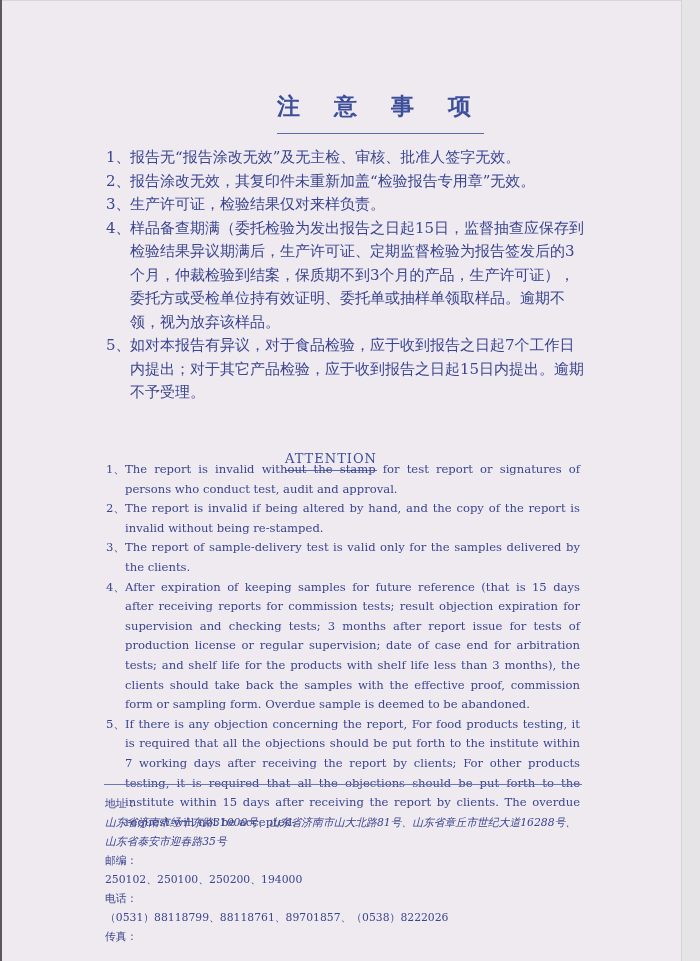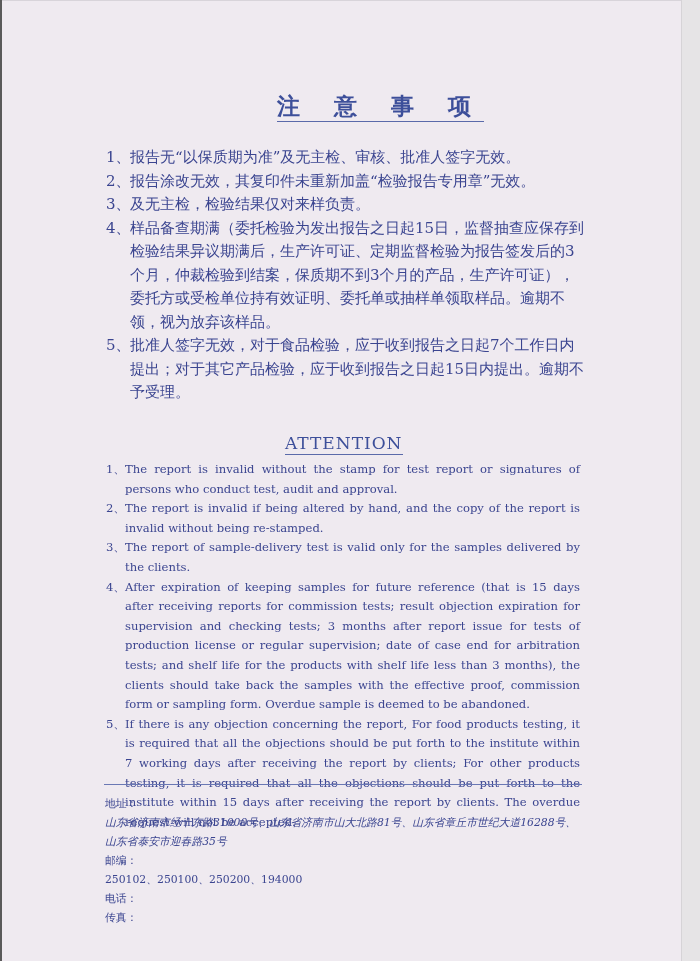--- a/index.html
+++ b/index.html
@@ -15,7 +15,7 @@
     .title-cn {
       position: absolute; left: 277px; top: 92px;
       font-size: 23px; letter-spacing: 13px; font-weight: bold;
-      color: #3d4f9a; padding-bottom: 1px; border-bottom: 1.5px solid #5a6aaa;
+      color: #3d4f9a; padding-bottom: 13px; border-bottom: 1.5px solid #5a6aaa;
       line-height: 28px; padding-right: 0;
     }
     .cn-list { position: absolute; left: 106px; top: 146px; width: 480px; }

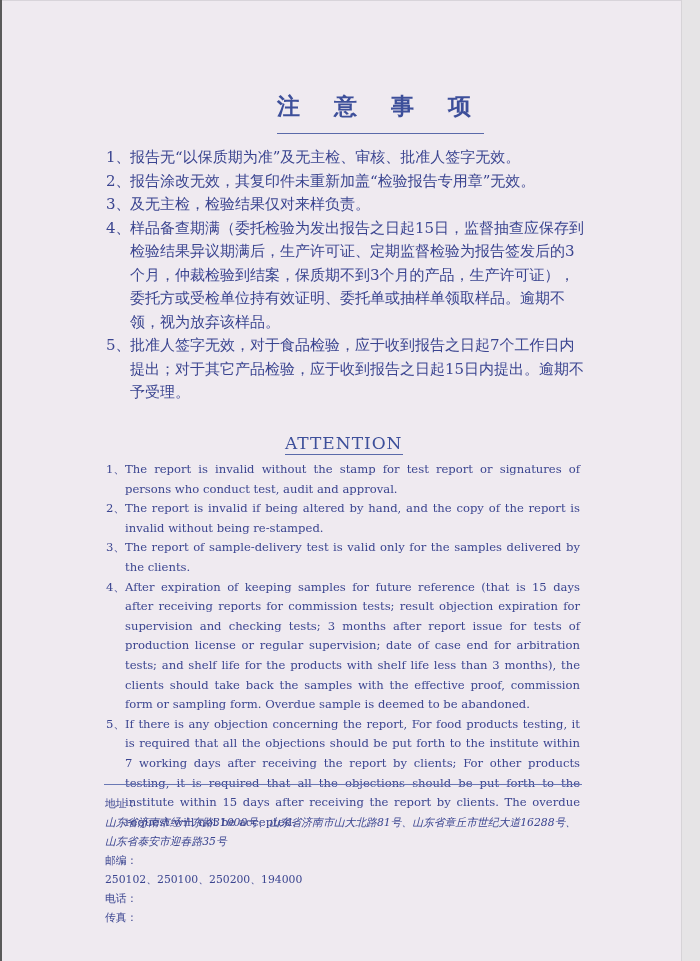--- a/index.html
+++ b/index.html
@@ -50,7 +50,7 @@
 <div class="cn-list">
   <div class="cn-item">
     <span class="cn-num">1、</span>
-    <span class="cn-text">报告无“以保质期为准”及无主检、审核、批准人签字无效。</span>
+    <span class="cn-text">报告无“报告涂改无效”及无主检、审核、批准人签字无效。</span>
   </div>
   <div class="cn-item">
     <span class="cn-num">2、</span>

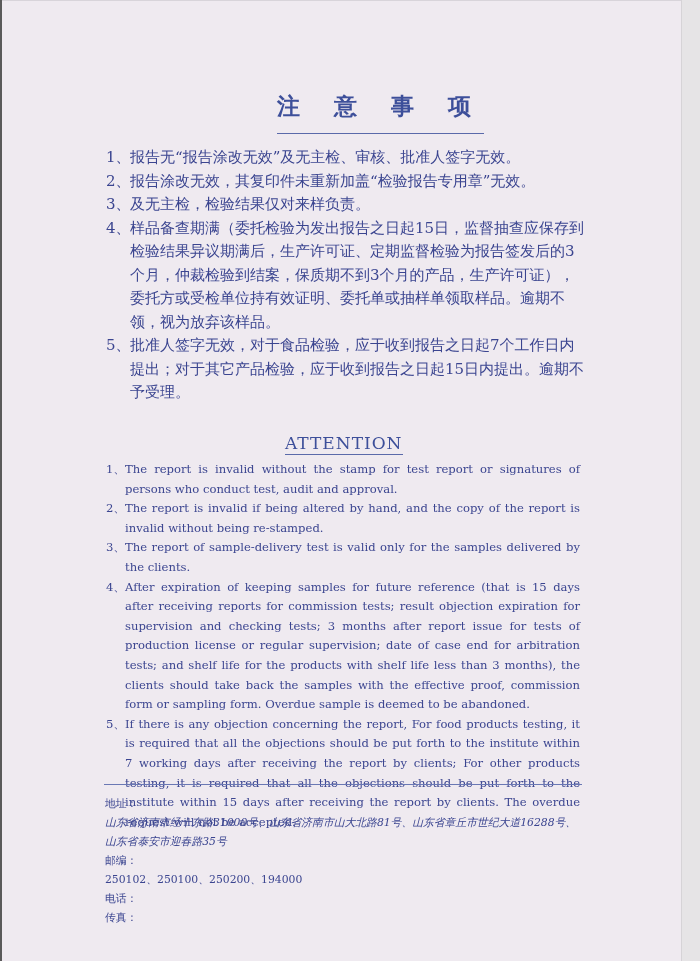--- a/index.html
+++ b/index.html
@@ -58,7 +58,7 @@
   </div>
   <div class="cn-item">
     <span class="cn-num">3、</span>
-    <span class="cn-text">及无主检，检验结果仅对来样负责。</span>
+    <span class="cn-text">生产许可证，检验结果仅对来样负责。</span>
   </div>
   <div class="cn-item">
     <span class="cn-num">4、</span>

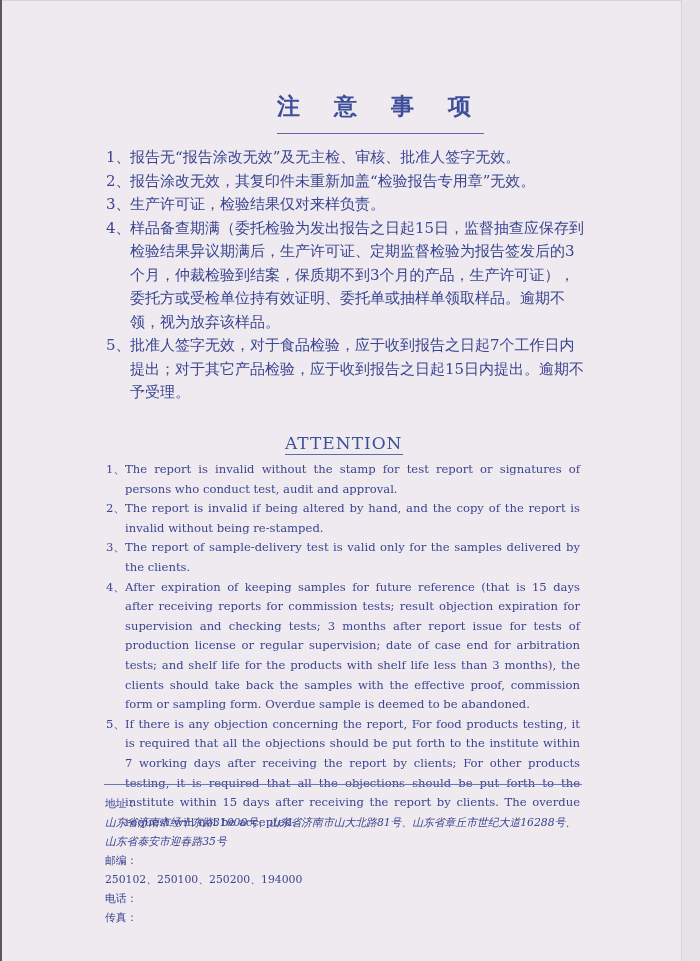--- a/index.html
+++ b/index.html
@@ -66,7 +66,7 @@
   </div>
   <div class="cn-item">
     <span class="cn-num">5、</span>
-    <span class="cn-text">批准人签字无效，对于食品检验，应于收到报告之日起7个工作日内提出；对于其它产品检验，应于收到报告之日起15日内提出。逾期不予受理。</span>
+    <span class="cn-text">如对本报告有异议，对于食品检验，应于收到报告之日起7个工作日内提出；对于其它产品检验，应于收到报告之日起15日内提出。逾期不予受理。</span>
   </div>
 </div>
 

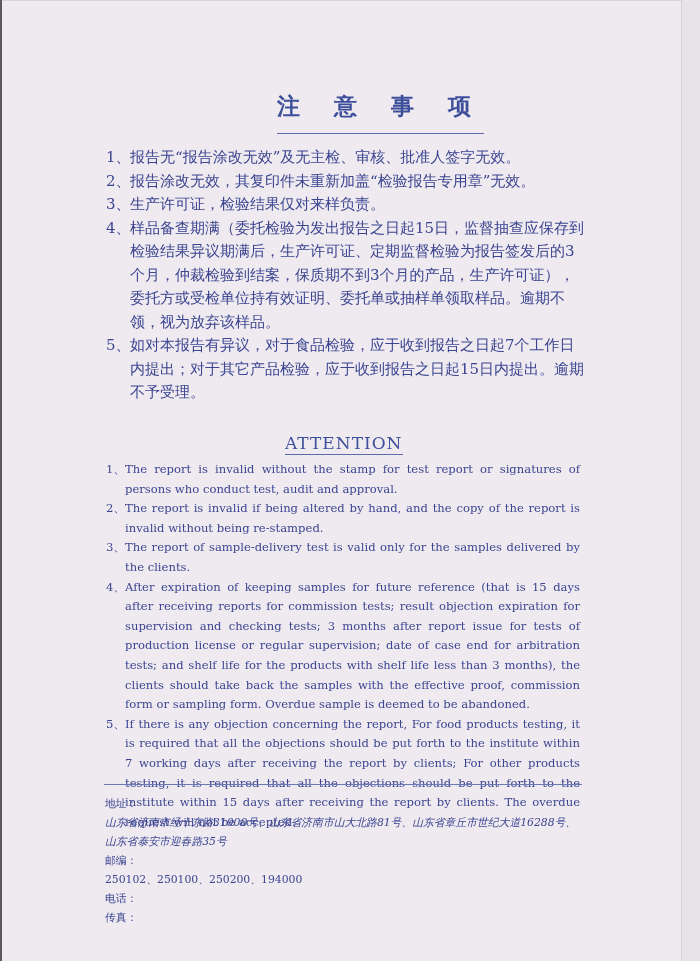--- a/index.html
+++ b/index.html
@@ -23,8 +23,8 @@
     .cn-num { width: 24px; flex: none; white-space: nowrap; }
     .cn-text { flex: 1; }
     .title-en {
-      position: absolute; left: 285px; top: 432px;
-      font-size: 17px; letter-spacing: 1px; color: #3d4f9a;
+      position: absolute; left: 285px; top: 448px;
+      font-size: 13px; letter-spacing: 1px; color: #3d4f9a;
       border-bottom: 1.5px solid #5a6aaa; line-height: 22px;
     }
     .en-list { position: absolute; left: 106px; top: 460px; width: 474px; }

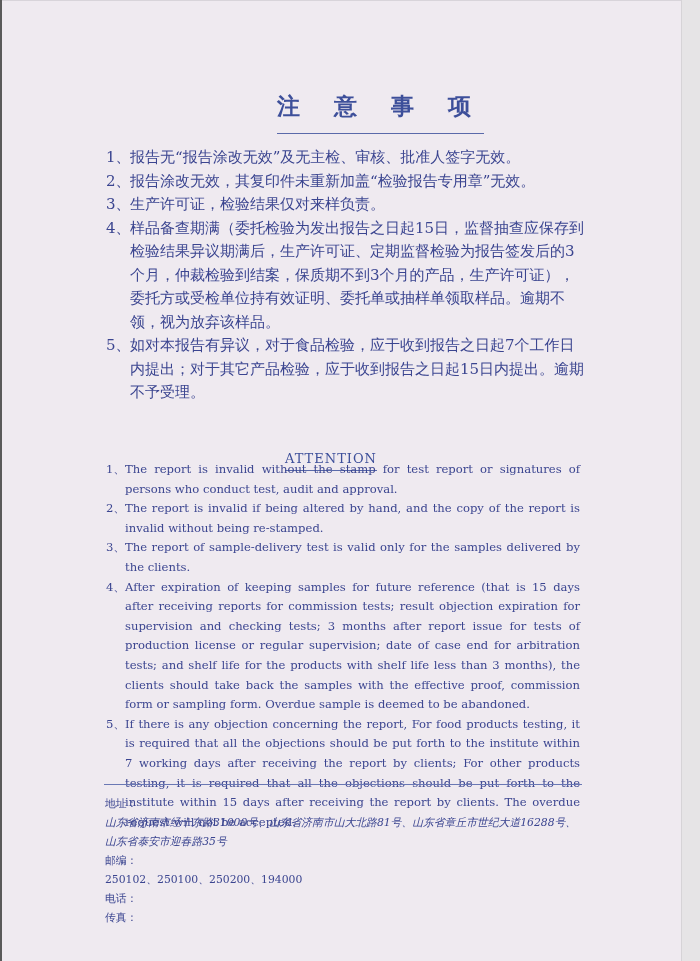--- a/index.html
+++ b/index.html
@@ -108,6 +108,7 @@
   </div>
   <div class="f-row">
     <span class="f-label">电话：</span>
+    <span>（0531）88118799、88118761、89701857、（0538）8222026</span>
   </div>
   <div class="f-row">
     <span class="f-label">传真：</span>

